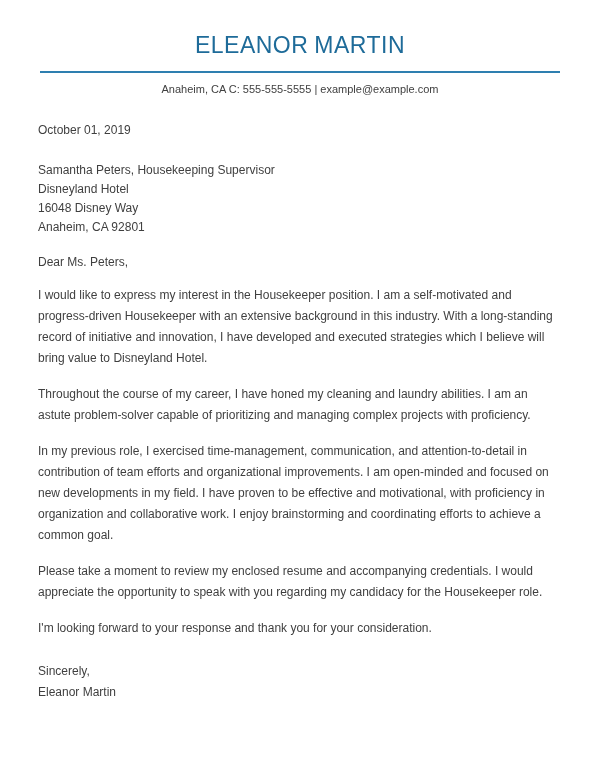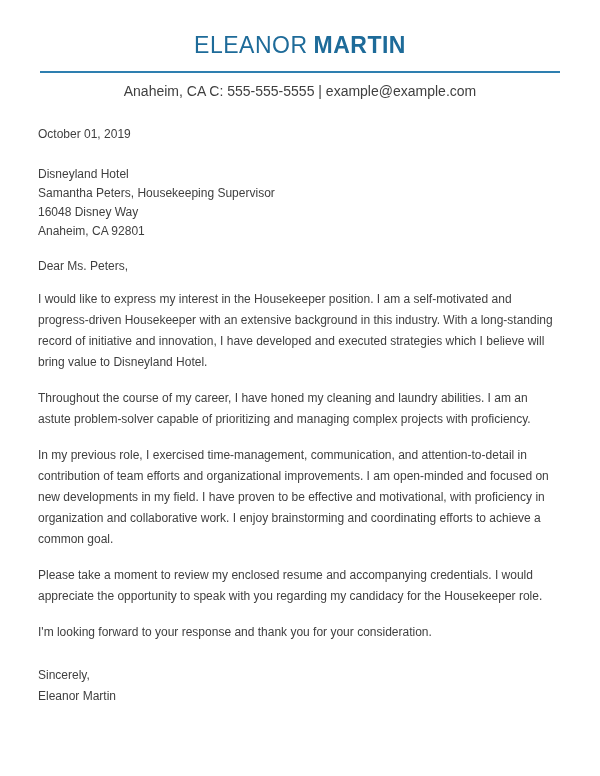--- a/index.html
+++ b/index.html
@@ -24,7 +24,7 @@
     font-weight: 400;
   }
   .header-name .last {
-    font-weight: 700;
+    font-weight: 400;
     margin-left: 6px;
   }
   .header-divider {

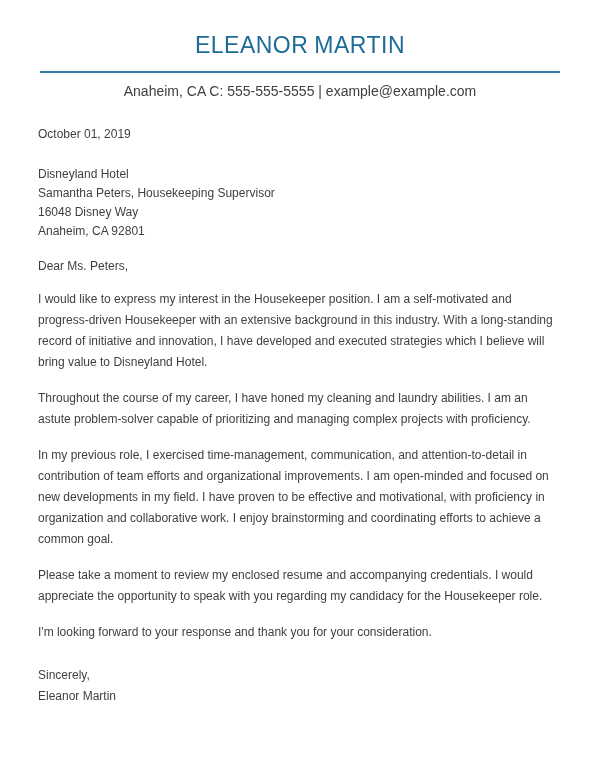--- a/index.html
+++ b/index.html
@@ -36,7 +36,7 @@
   .contact-line {
     margin-top: 10px;
     text-align: center;
-    font-size: 14px;
+    font-size: 11px;
     color: #404040;
   }
   .letter-body {

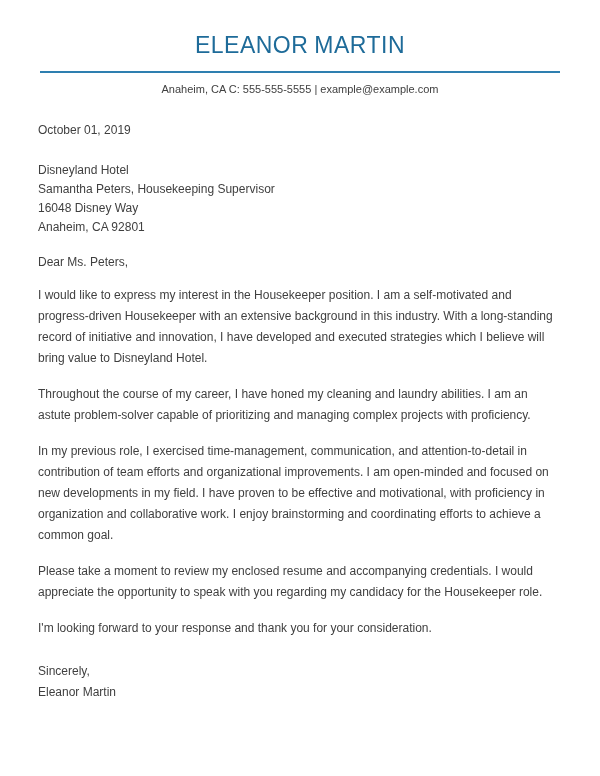--- a/index.html
+++ b/index.html
@@ -84,8 +84,8 @@
     <div class="date-line">October 01, 2019</div>
 
     <div class="recipient-block">
+      <div>Samantha Peters, Housekeeping Supervisor</div>
       <div>Disneyland Hotel</div>
-      <div>Samantha Peters, Housekeeping Supervisor</div>
       <div>16048 Disney Way</div>
       <div>Anaheim, CA 92801</div>
     </div>

